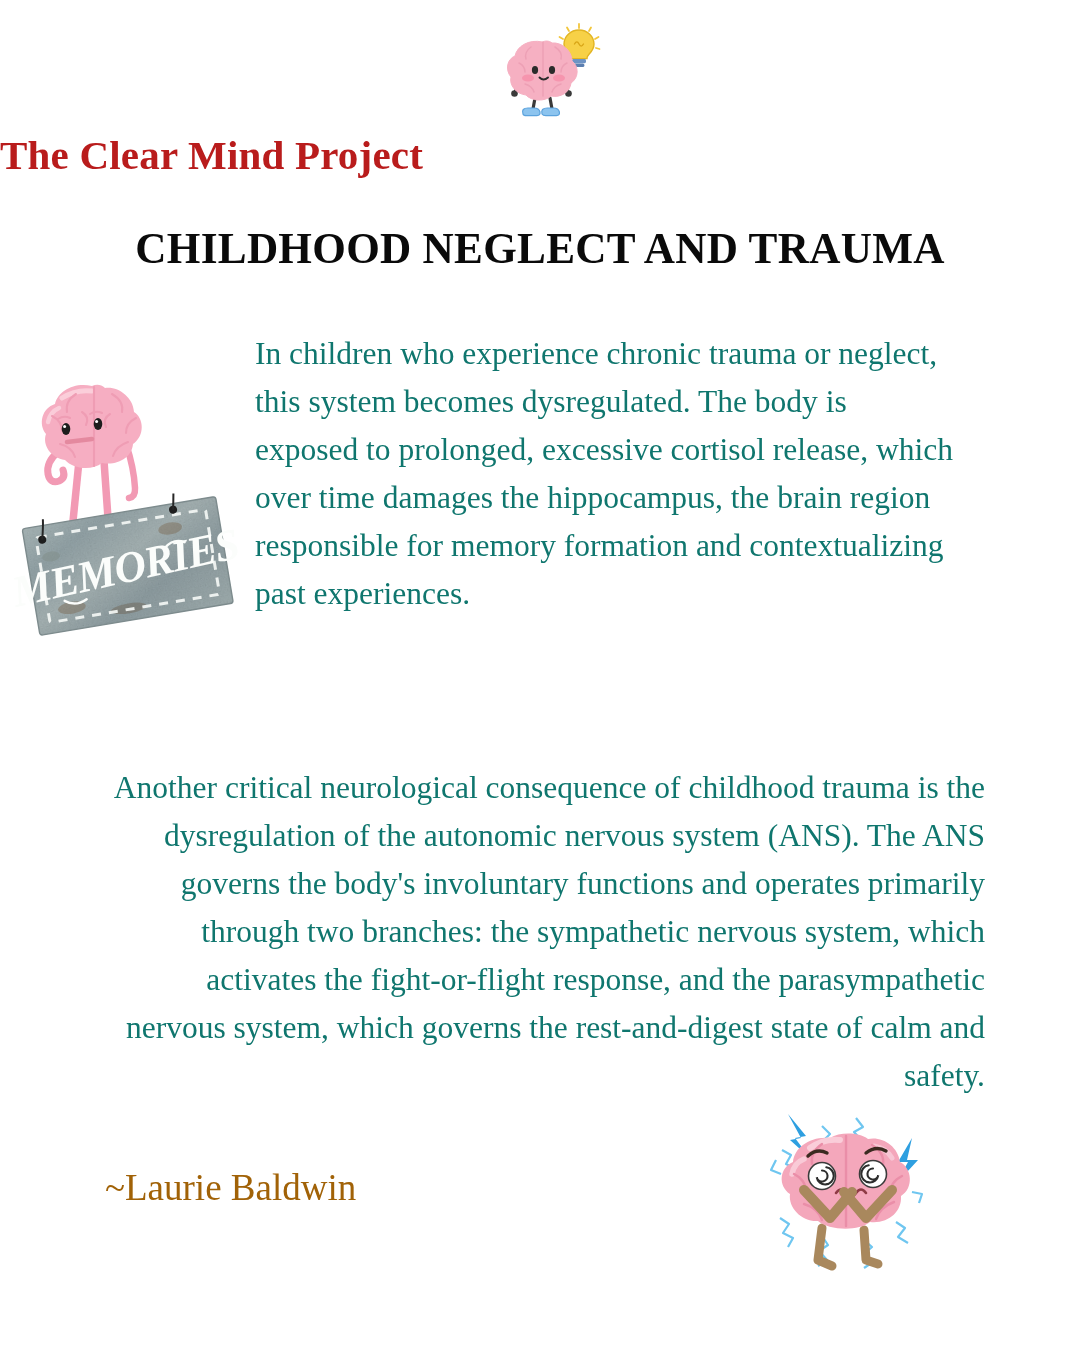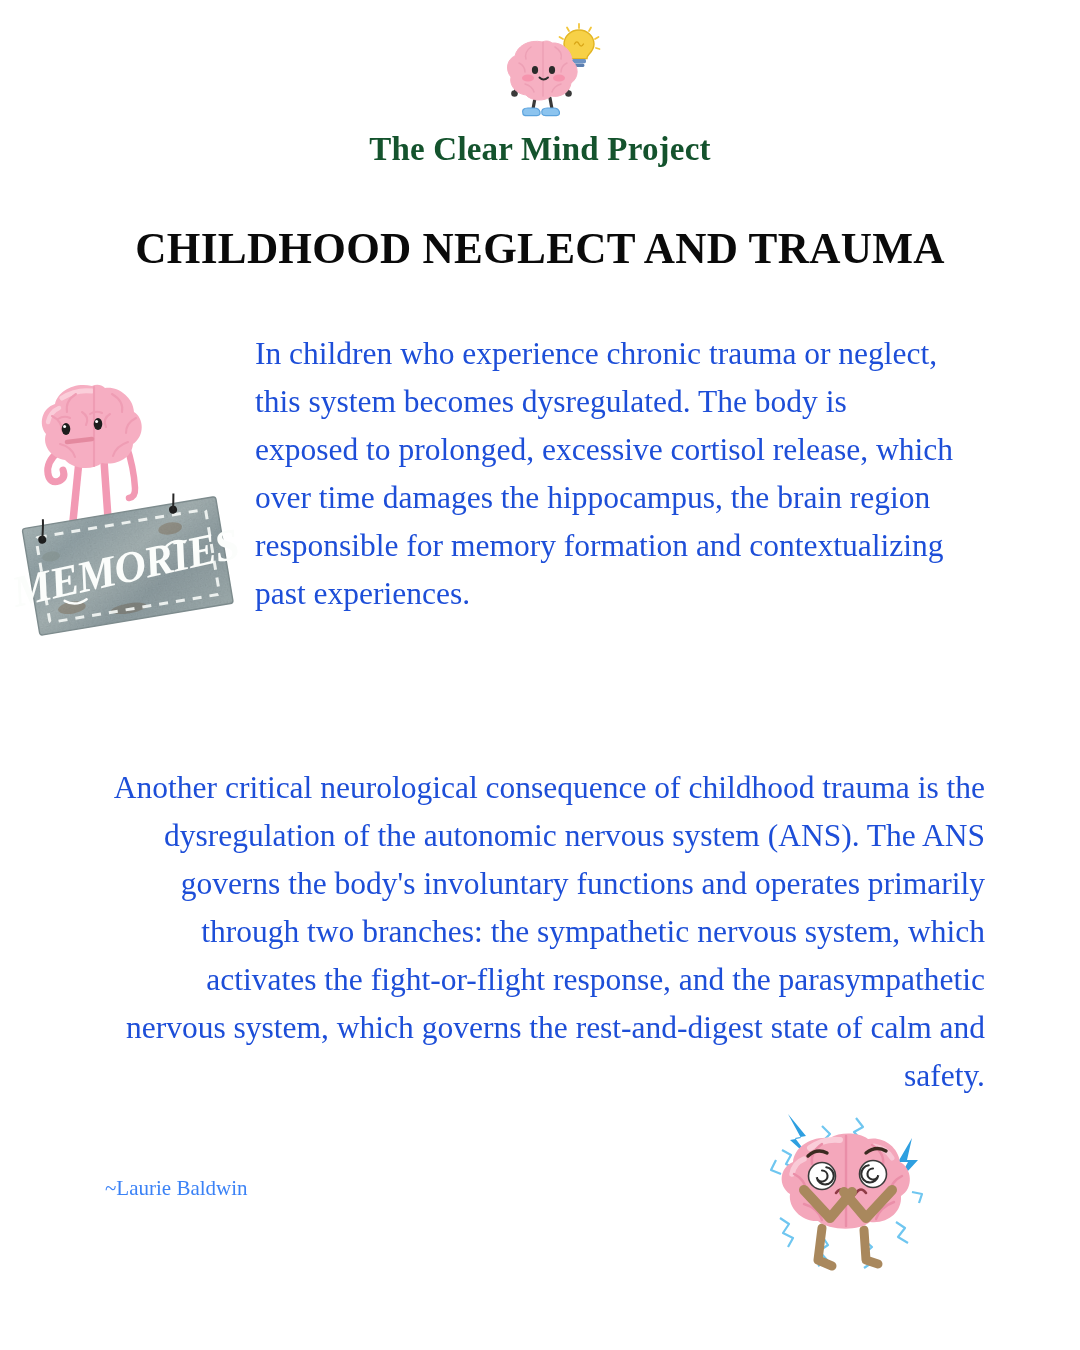--- a/index.html
+++ b/index.html
@@ -38,12 +38,11 @@
     left: 0;
     right: 0;
     top: 131px;
-    text-align: center;
     font-family: "Liberation Serif", "DejaVu Serif", serif;
     font-weight: bold;
-    font-size: 33px;
+    font-size: 41px;
     letter-spacing: 0.2px;
-    color: #14532d;
+    color: #b91c1c;
   }
 
   

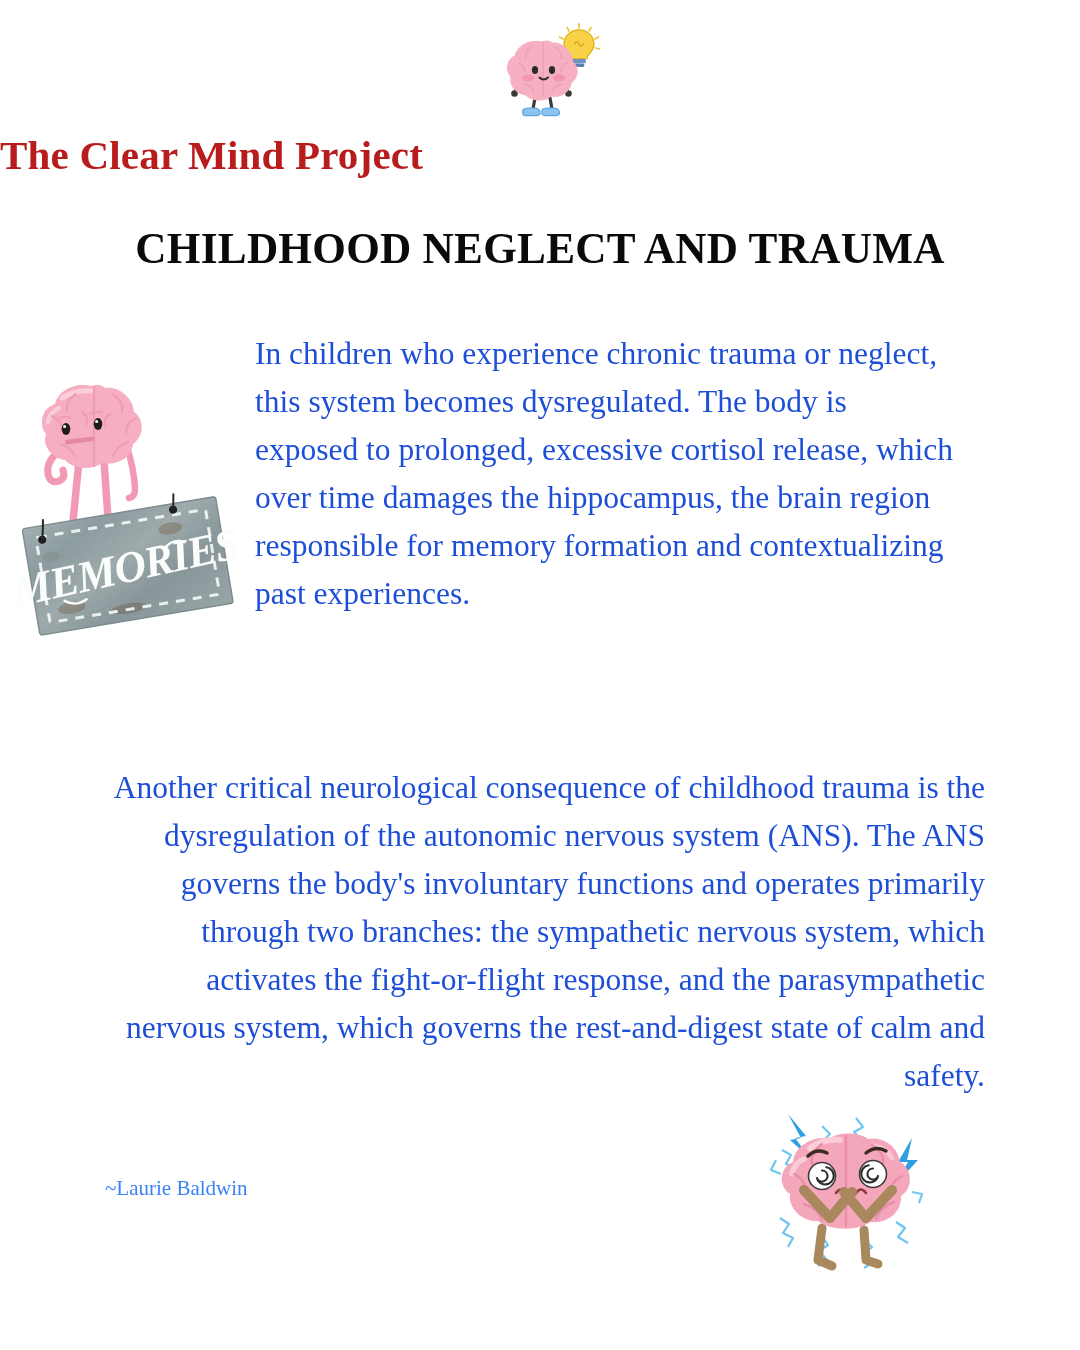--- a/index.html
+++ b/index.html
@@ -66,7 +66,7 @@
     font-family: "Liberation Serif", "DejaVu Serif", serif;
     font-size: 31.5px;
     line-height: 48px;
-    color: #1d4ed8;
+    color: #0f766e;
     text-align: left;
   }
   .para-one {

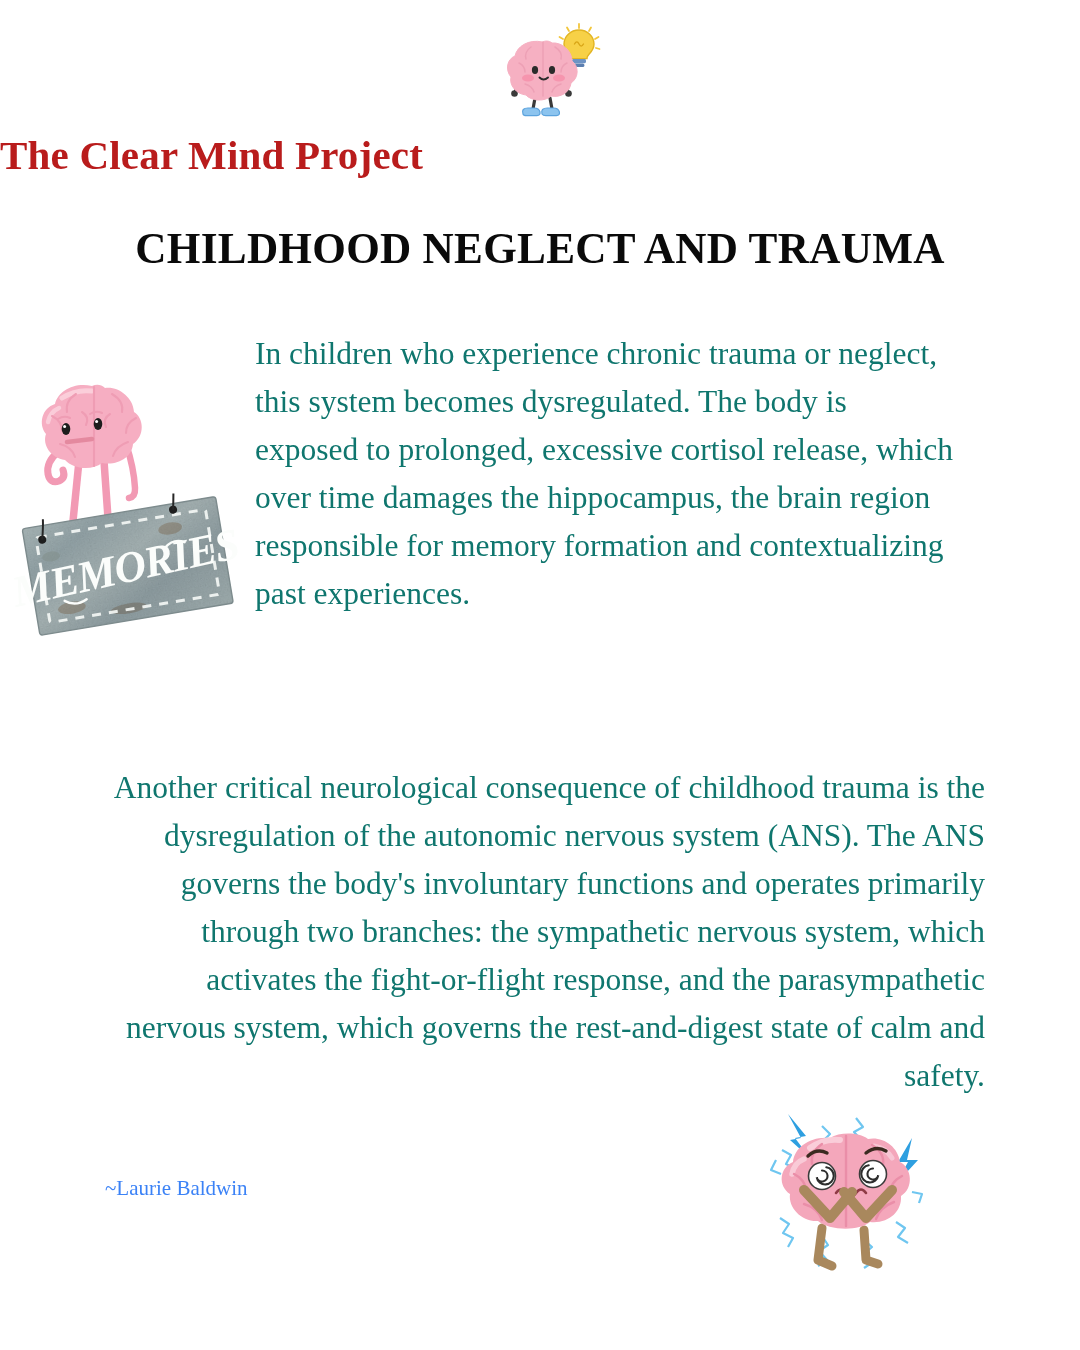--- a/index.html
+++ b/index.html
@@ -85,9 +85,9 @@
     left: 105px;
     top: 1166px;
     font-family: "Liberation Serif", "DejaVu Serif", serif;
-    font-size: 21px;
+    font-size: 37px;
     line-height: 44px;
-    color: #3b82f6;
+    color: #a16207;
   }
 
   

